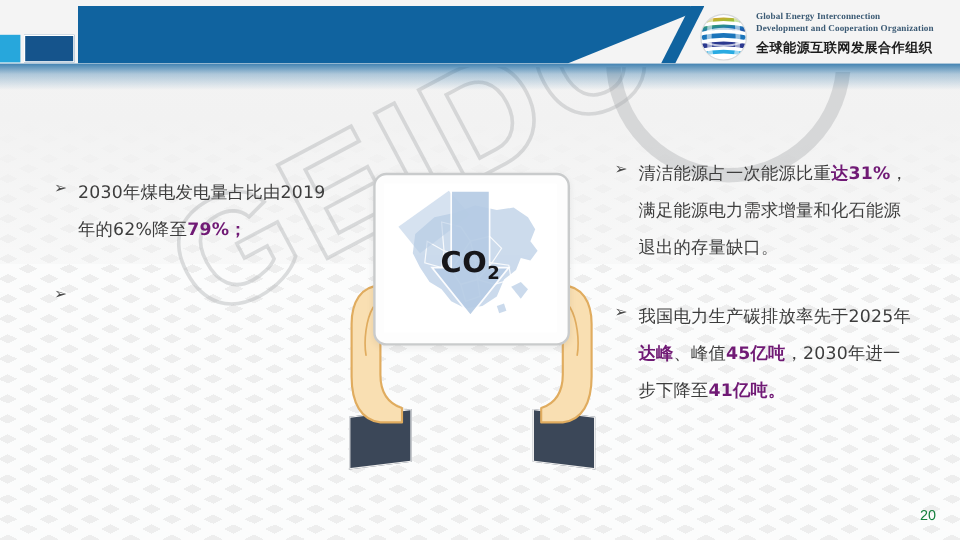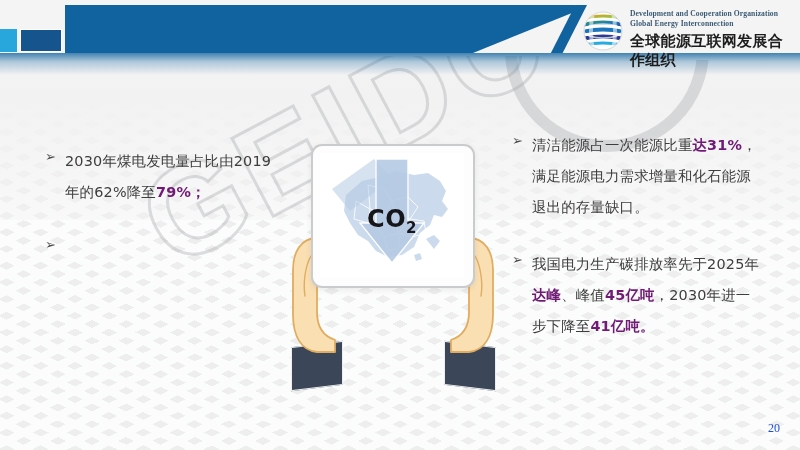--- a/index.html
+++ b/index.html
@@ -206,8 +206,8 @@
       </svg>
     </div>
     <div class="logo-text">
+      <div class="logo-en">Global Energy Interconnection</div>
       <div class="logo-en">Development and Cooperation Organization</div>
-      <div class="logo-en">Global Energy Interconnection</div>
       <div class="logo-cn">全球能源互联网发展合作组织</div>
     </div>
   </div>

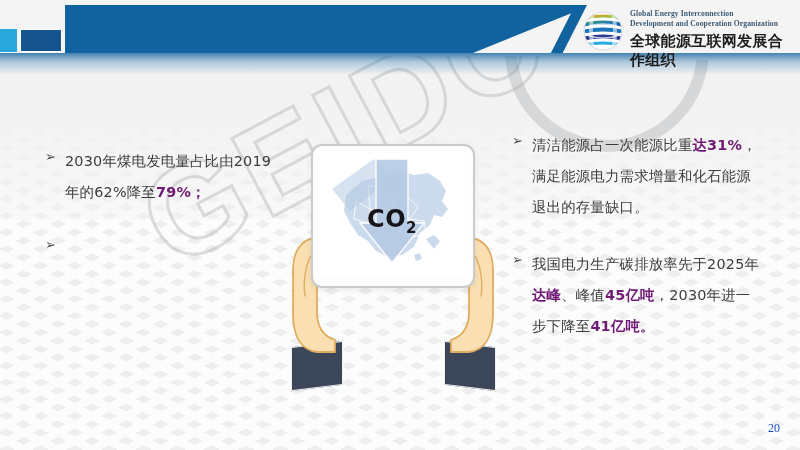--- a/index.html
+++ b/index.html
@@ -91,7 +91,7 @@
     letter-spacing:.1px;
   }
   .logo-cn{
-    margin-top:2px;font-size:15px;font-weight:bold;color:#1c1c1c;
+    margin-top:2px;font-size:11px;font-weight:bold;color:#1c1c1c;
     letter-spacing:.3px;
     font-family:"DejaVu Sans","Liberation Sans",sans-serif;
   }

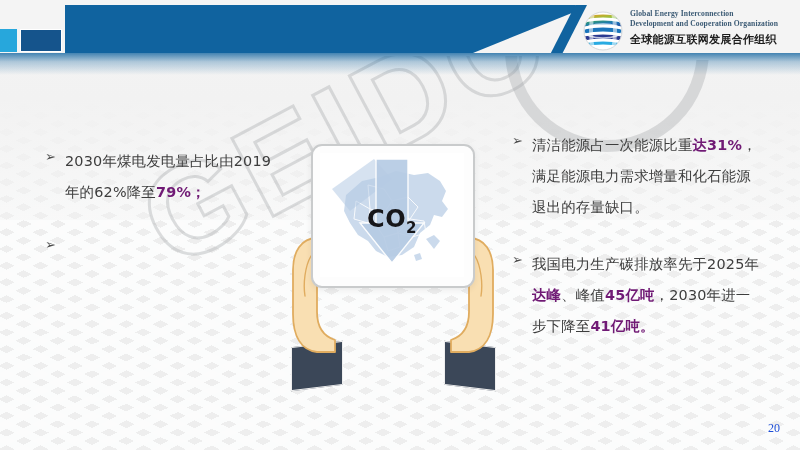--- a/index.html
+++ b/index.html
@@ -148,8 +148,8 @@
   
   .pagenum{
     position:absolute;right:20px;bottom:14px;
-    font-size:12px;color:#1d4ed8;
-    font-family:Liberation Serif, serif;
+    font-size:12px;color:#15803d;
+    font-family:Liberation Sans, sans-serif;
   }
 </style>
 </head>

